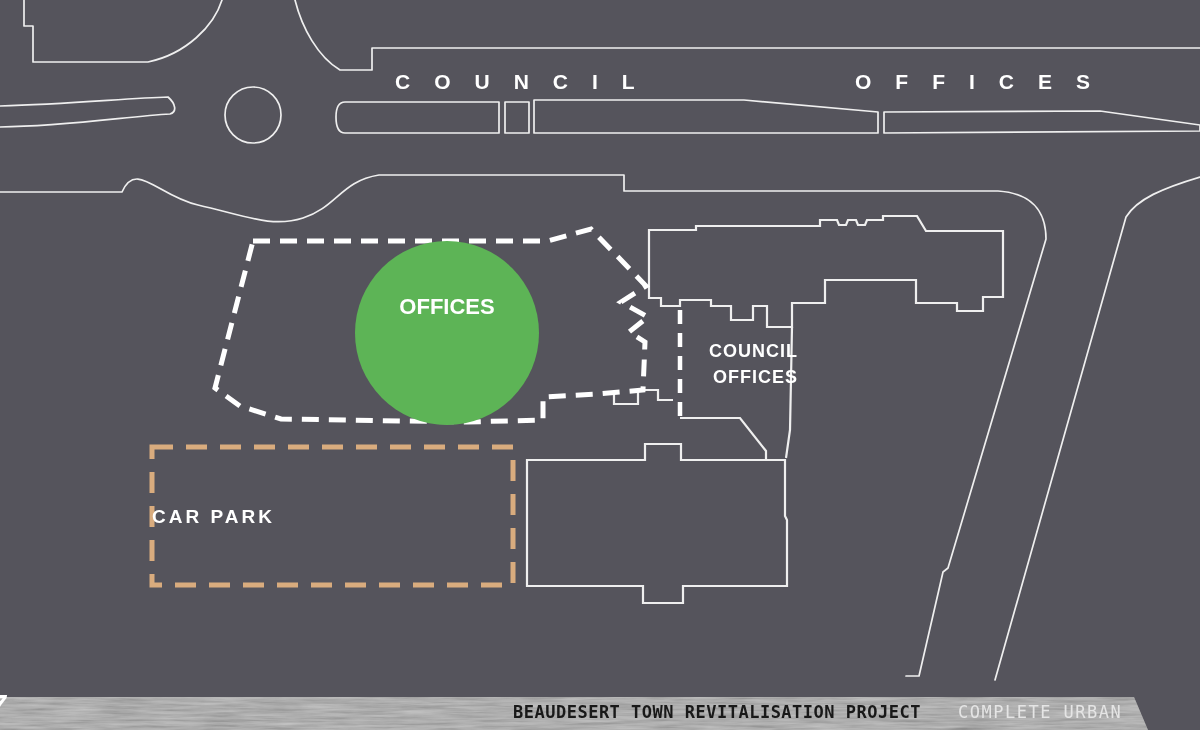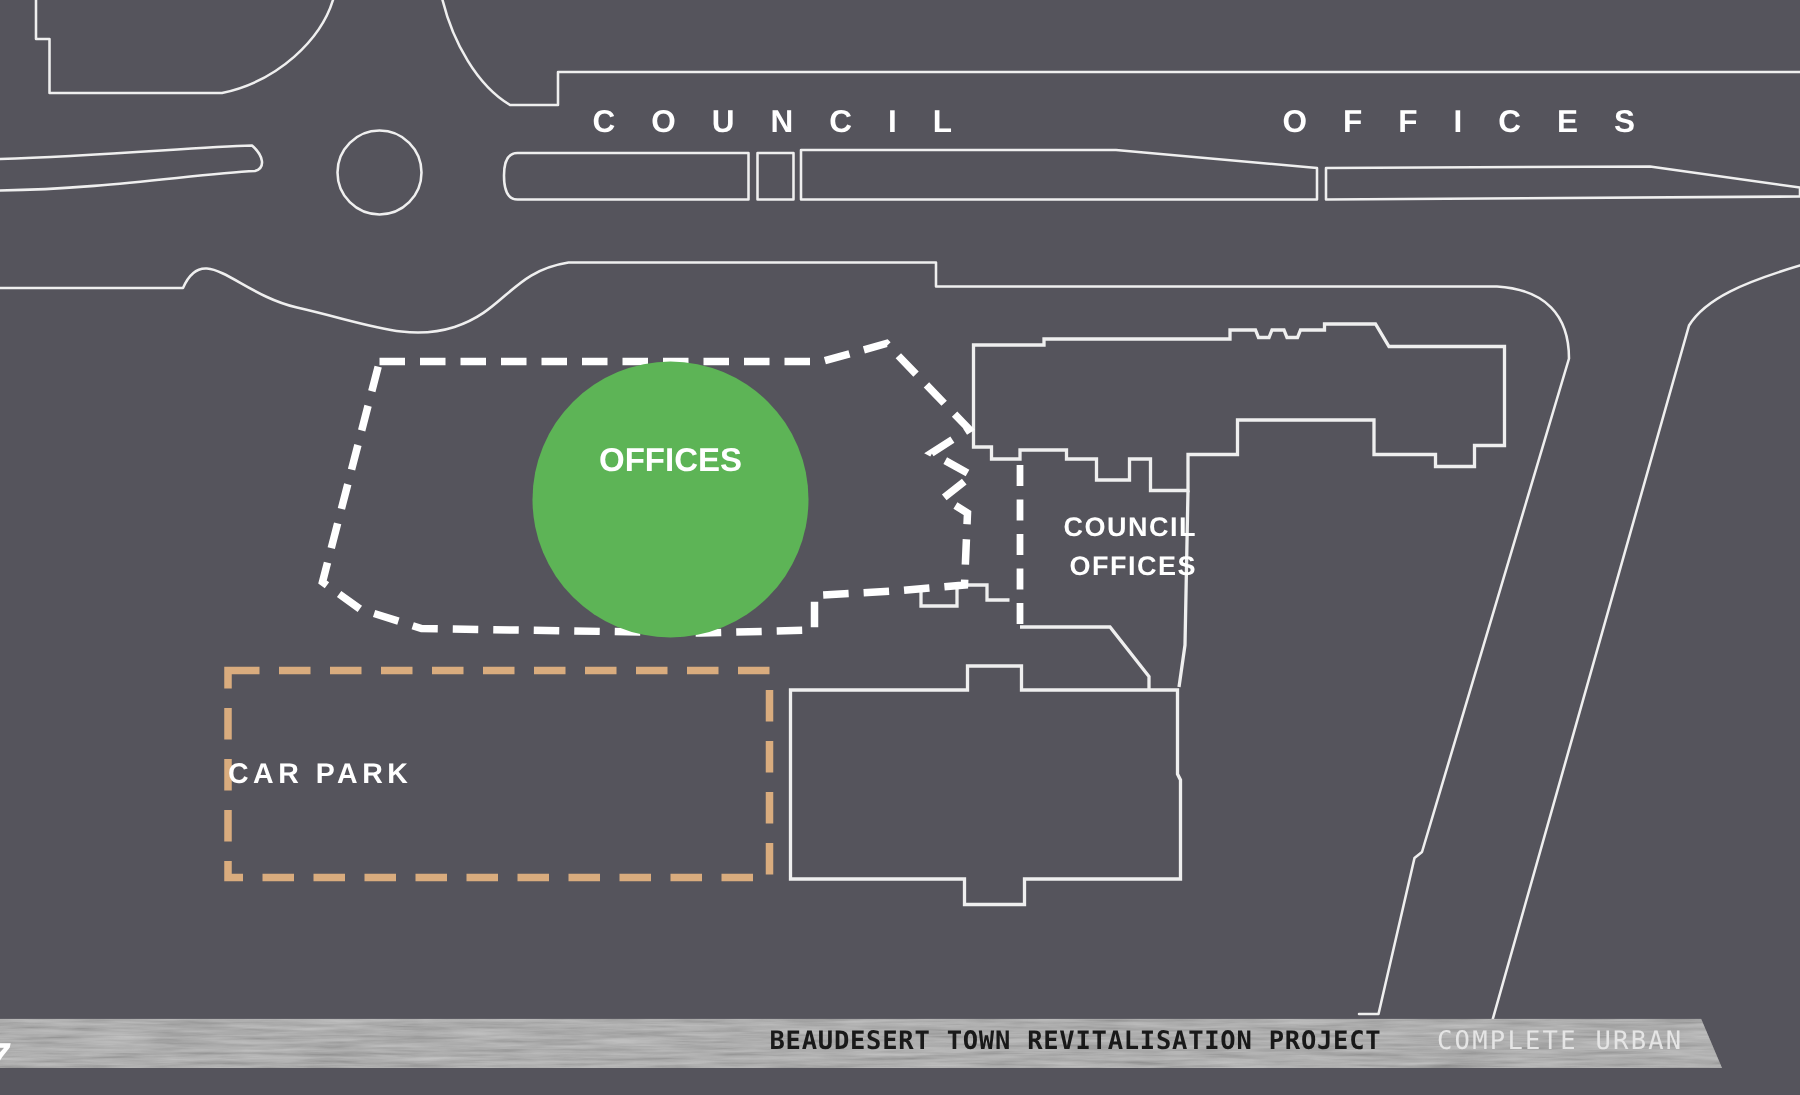--- a/index.html
+++ b/index.html
@@ -21,7 +21,7 @@
   .council-label{left:678px;top:338px;width:120px;text-align:right;font-size:18px;line-height:26px;letter-spacing:1px;}
   .carpark-label{left:152px;top:506px;width:361px;text-align:left;font-size:19px;letter-spacing:3px;}
   #footer-bar{
-    position:absolute;left:0;top:679px;width:1160px;height:33px;
+    position:absolute;left:0;top:697px;width:1160px;height:33px;
     clip-path:polygon(0 0,1134px 0,1148px 33px,0 33px);
   }
   #footer-bar .texture{position:absolute;left:0;top:0;}

